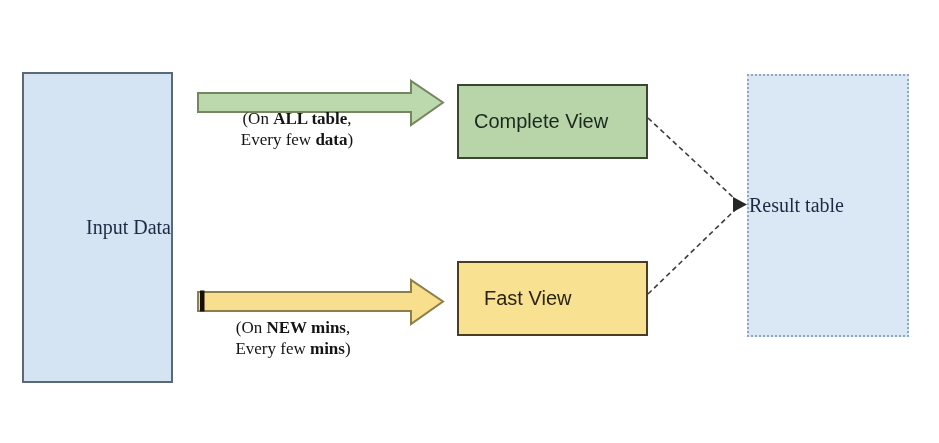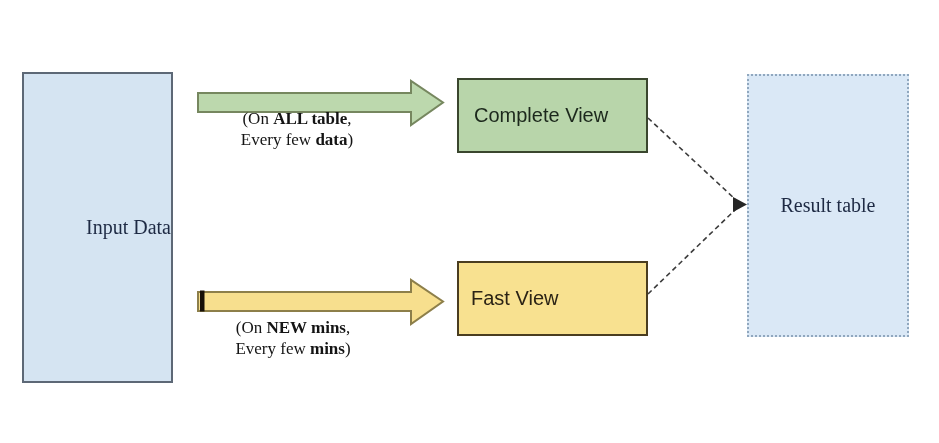--- a/index.html
+++ b/index.html
@@ -19,7 +19,7 @@
     background:#dae8f6; border:2px dotted #90a7be; justify-content:center;
   }
   #complete-box {
-    left:457px; top:78px; width:191px; height:75px;
+    left:457px; top:84px; width:191px; height:75px;
     background:#b8d5aa; border:2px solid #3a462e; padding-left:15px;
   }
   #fast-box {

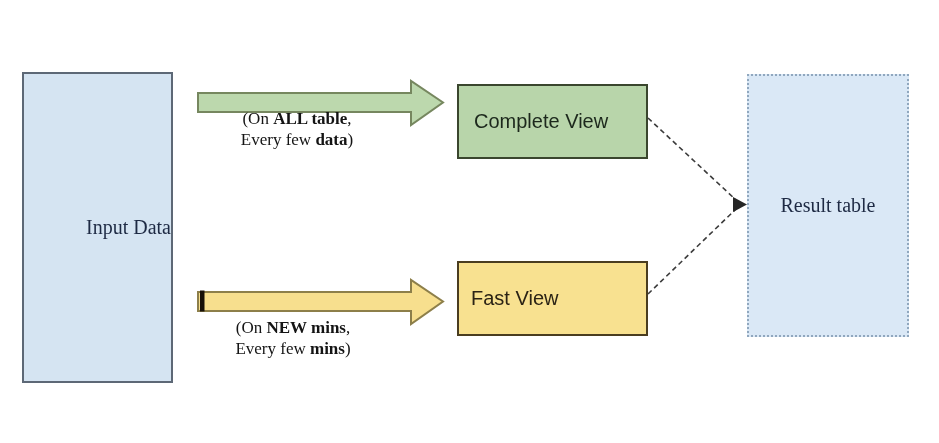--- a/index.html
+++ b/index.html
@@ -16,7 +16,7 @@
   }
   #result-box {
     left:747px; top:74px; width:162px; height:263px;
-    background:#dae8f6; border:2px dotted #90a7be; justify-content:center;
+    background:#dae8f6; border:2px dotted #90a7be; 
   }
   #complete-box {
     left:457px; top:84px; width:191px; height:75px;

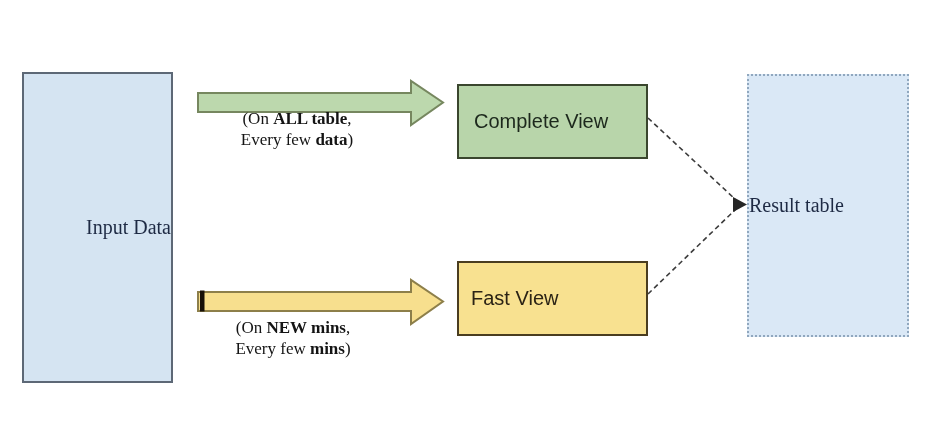--- a/index.html
+++ b/index.html
@@ -24,7 +24,7 @@
   }
   #fast-box {
     left:457px; top:261px; width:191px; height:75px;
-    background:#f8e190; border:2px solid #4a3d20; padding-left:12px;
+    background:#f8e190; border:2px solid #4a3d20; padding-left:25px;
   }
   .node-label-serif {
     font-family:"Liberation Serif","DejaVu Serif",serif;

